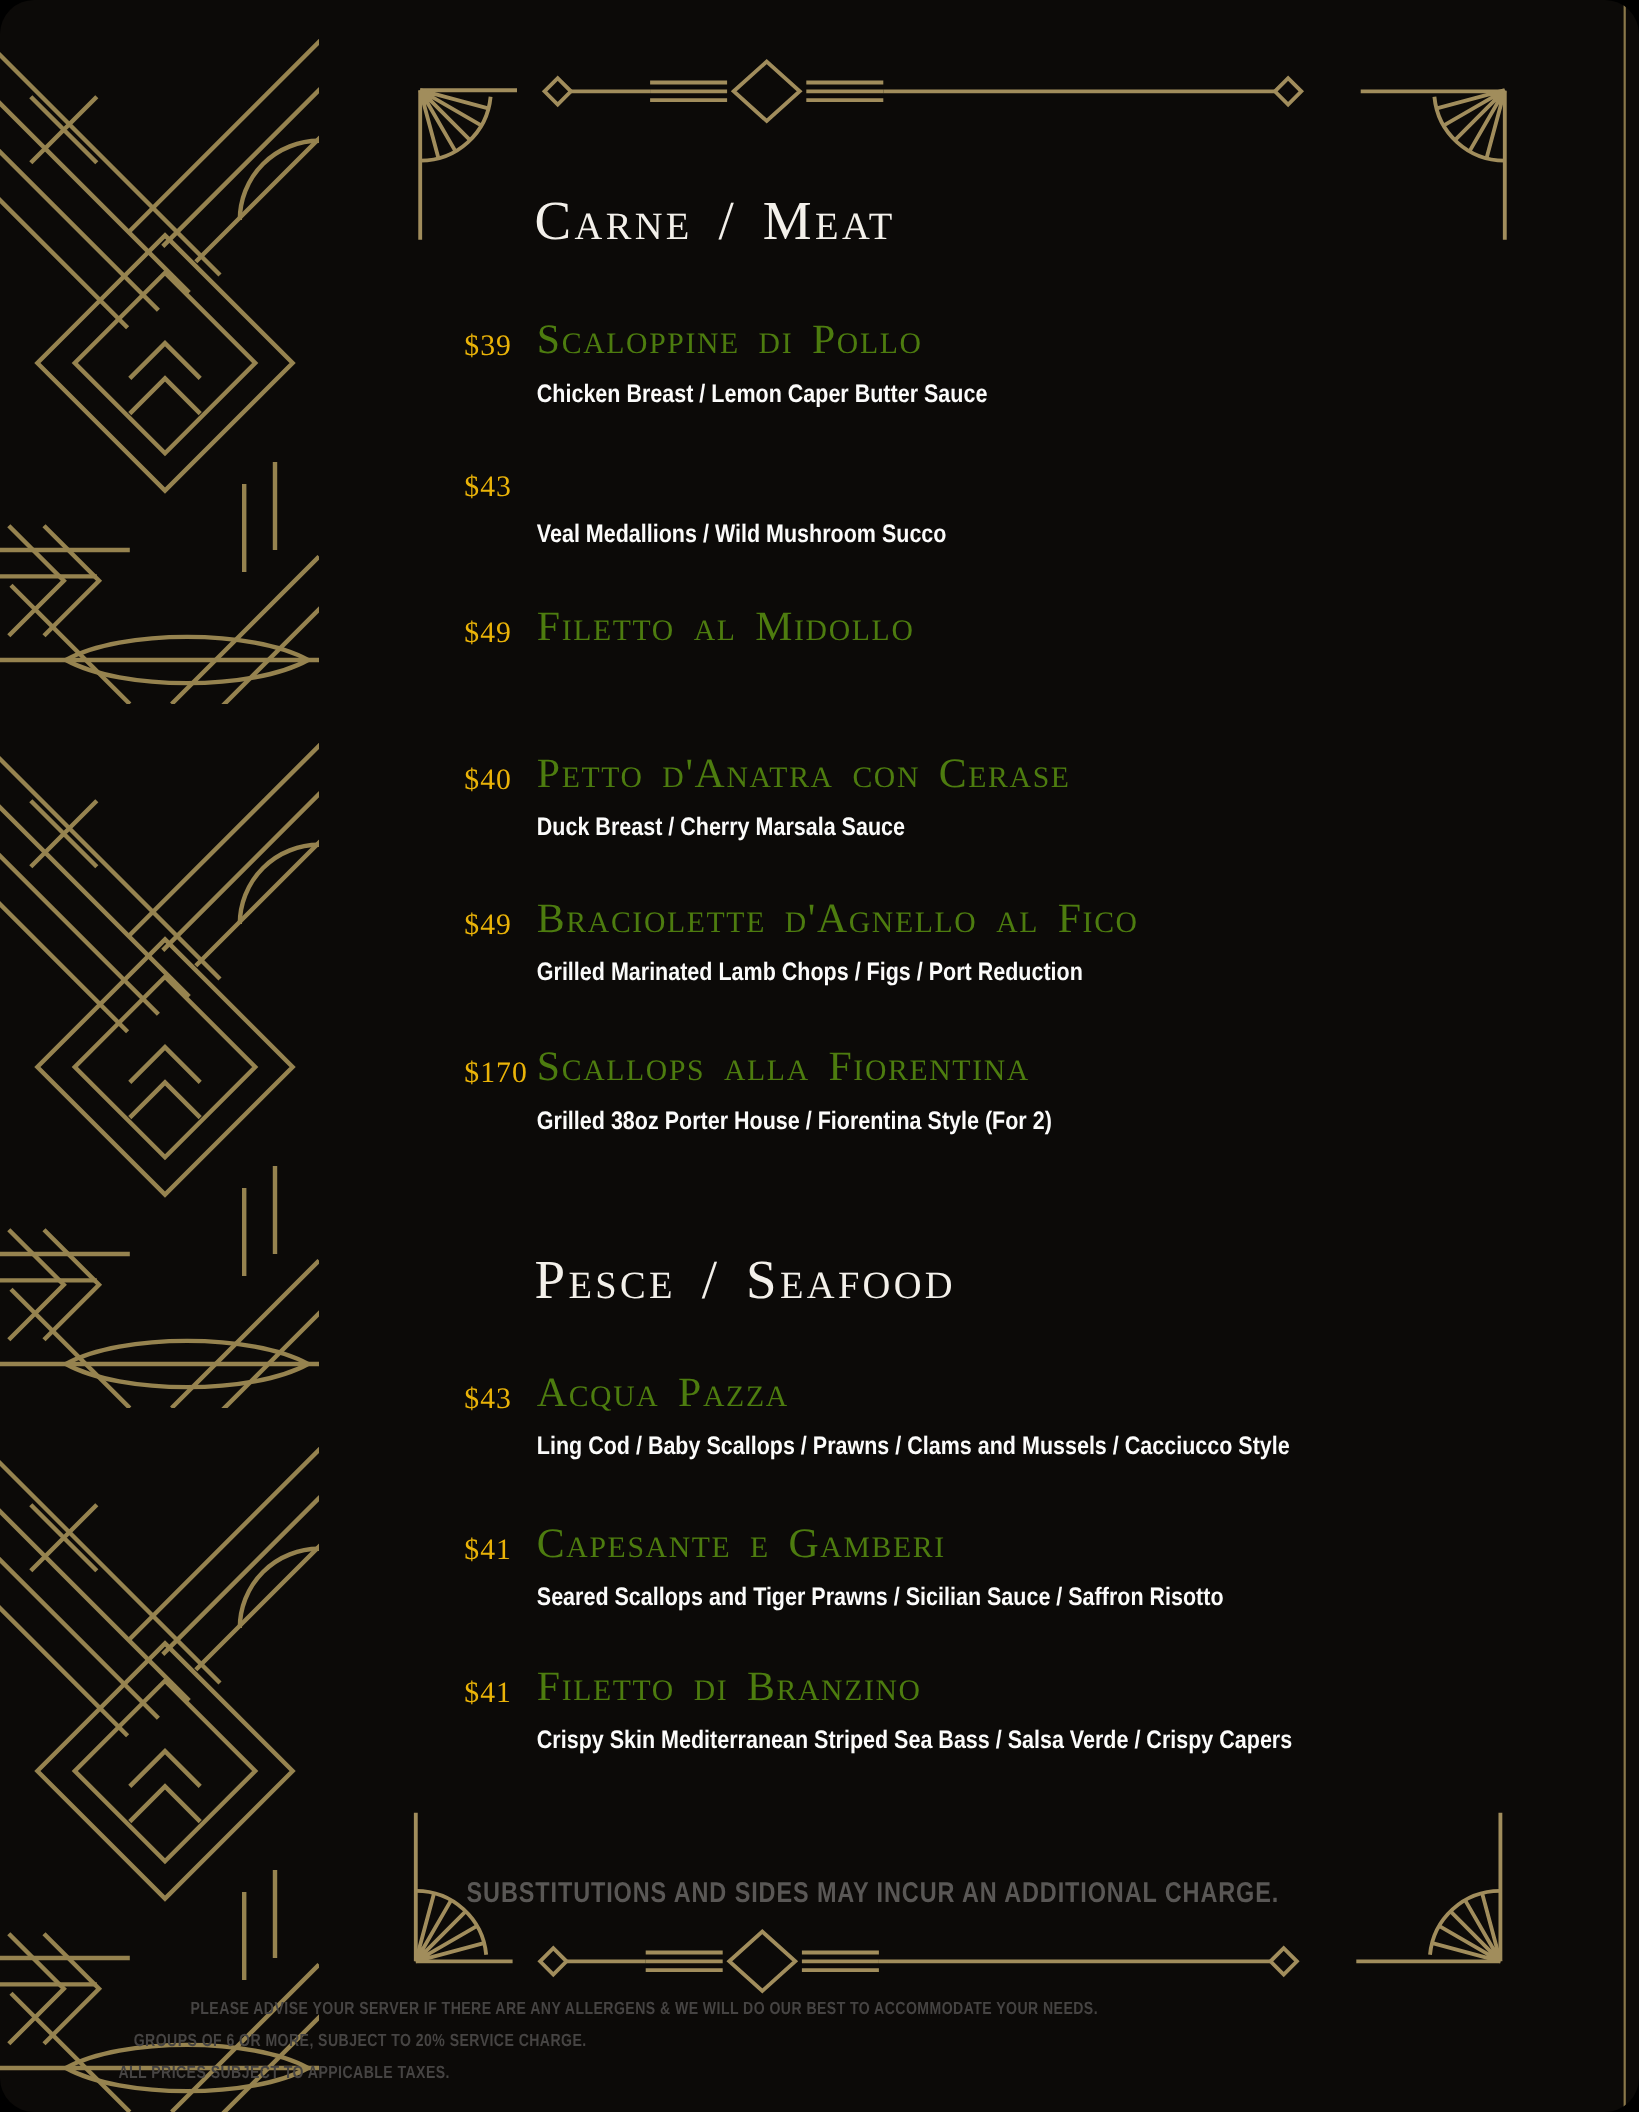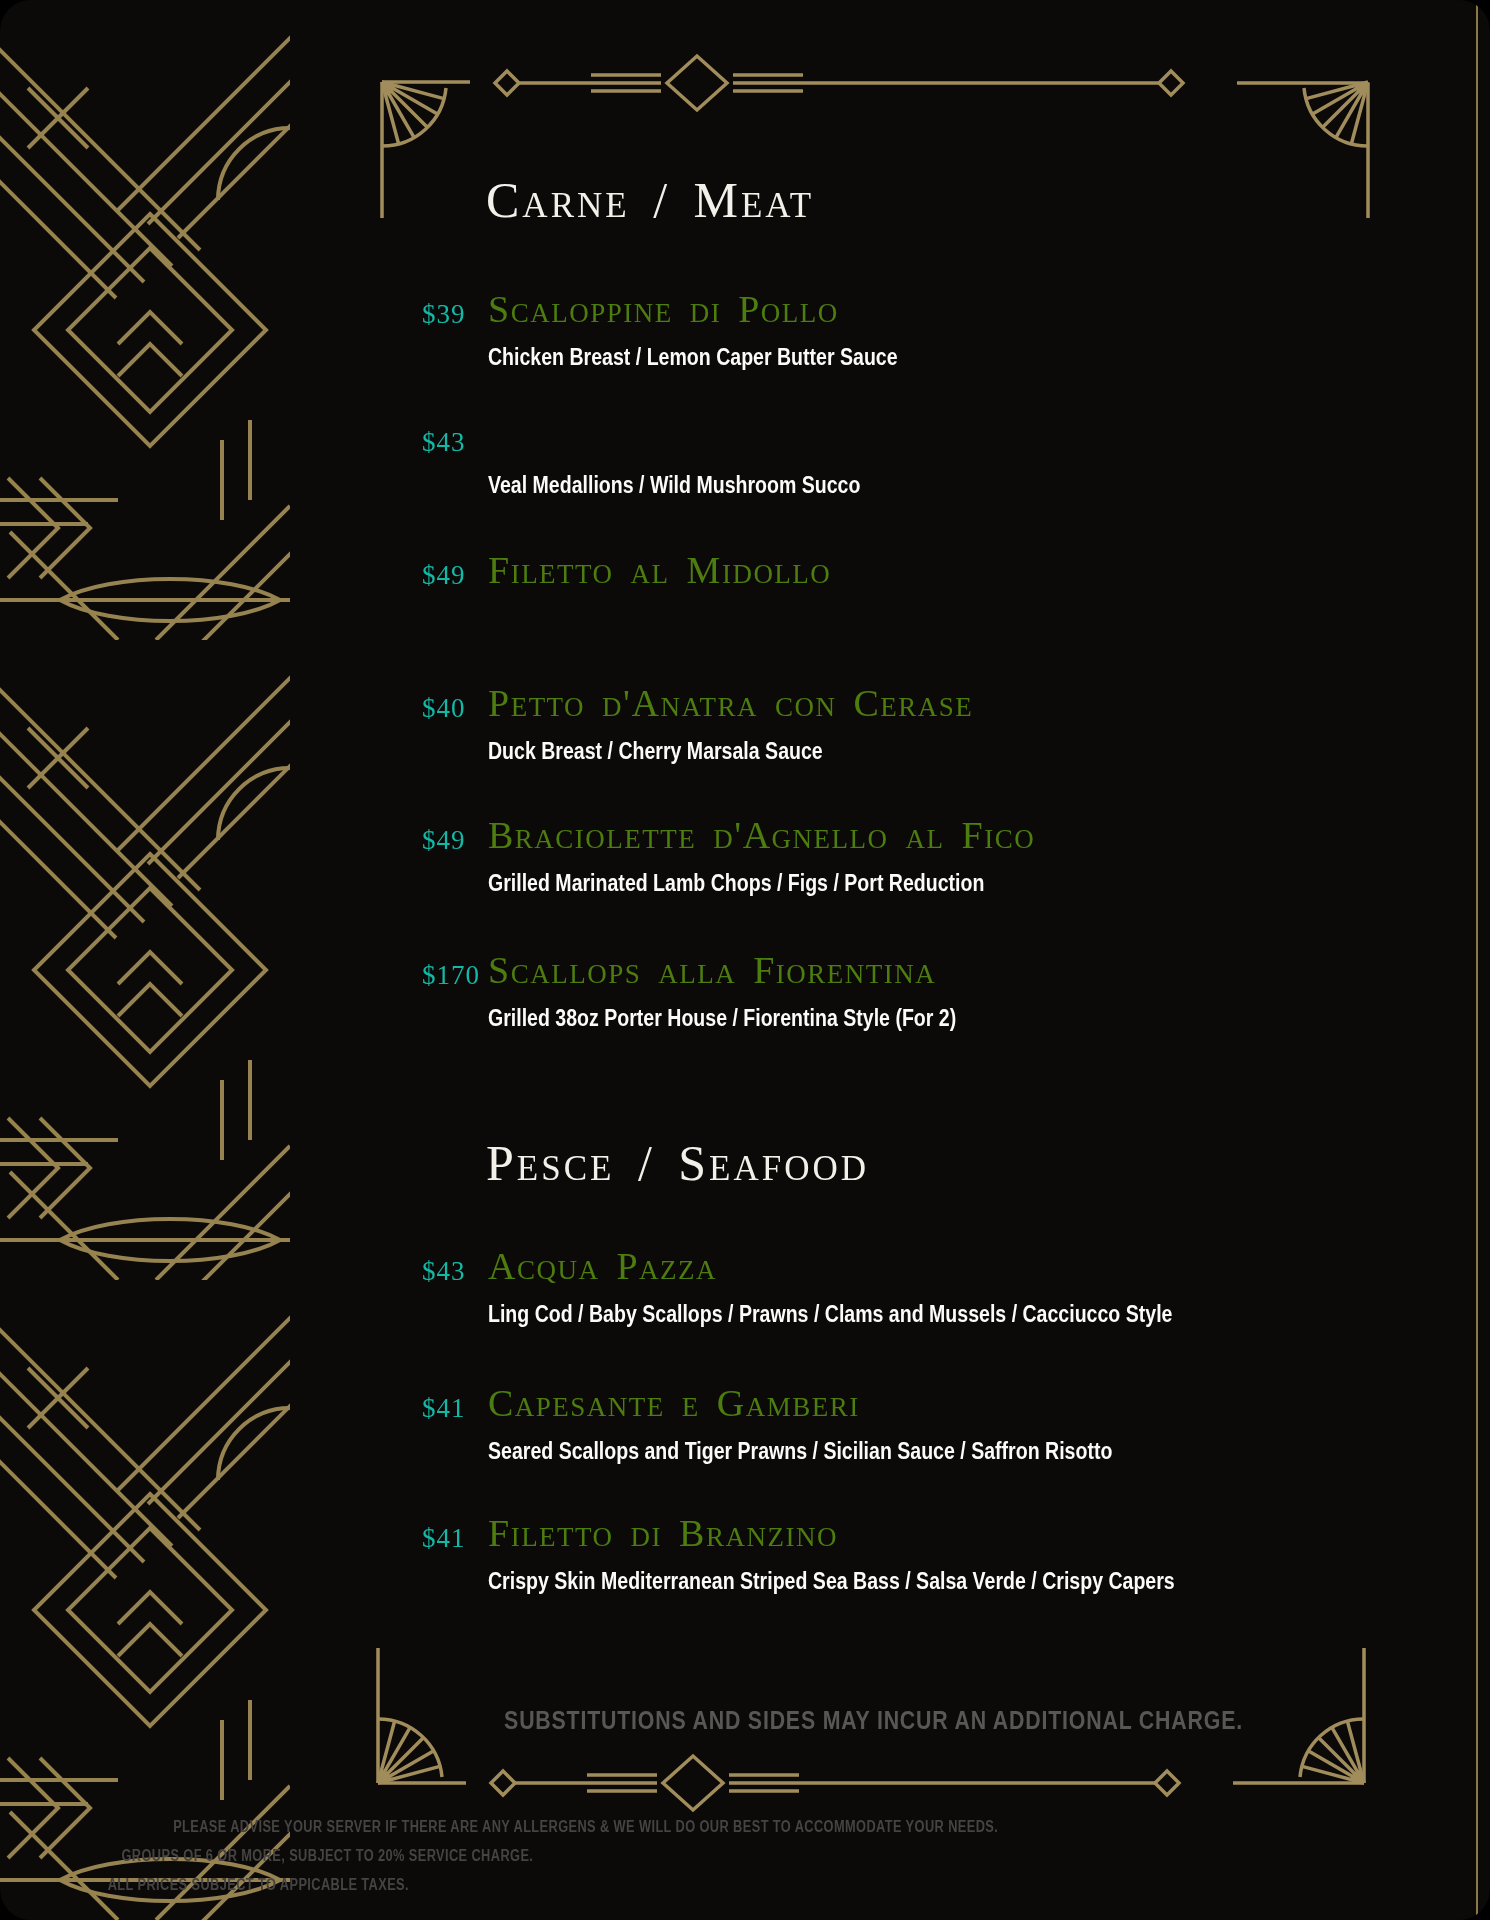--- a/index.html
+++ b/index.html
@@ -25,7 +25,7 @@
   .item { position:absolute; left:0; width:1490px; height:118px; }
   .price {
     position:absolute; left:422px; top:5px;
-    font-size:27px; line-height:44px; color:#14b8a6; letter-spacing:1px;
+    font-size:27px; line-height:44px; color:#eab308; letter-spacing:1px;
   }
   .name {
     position:absolute; left:488px; top:0;

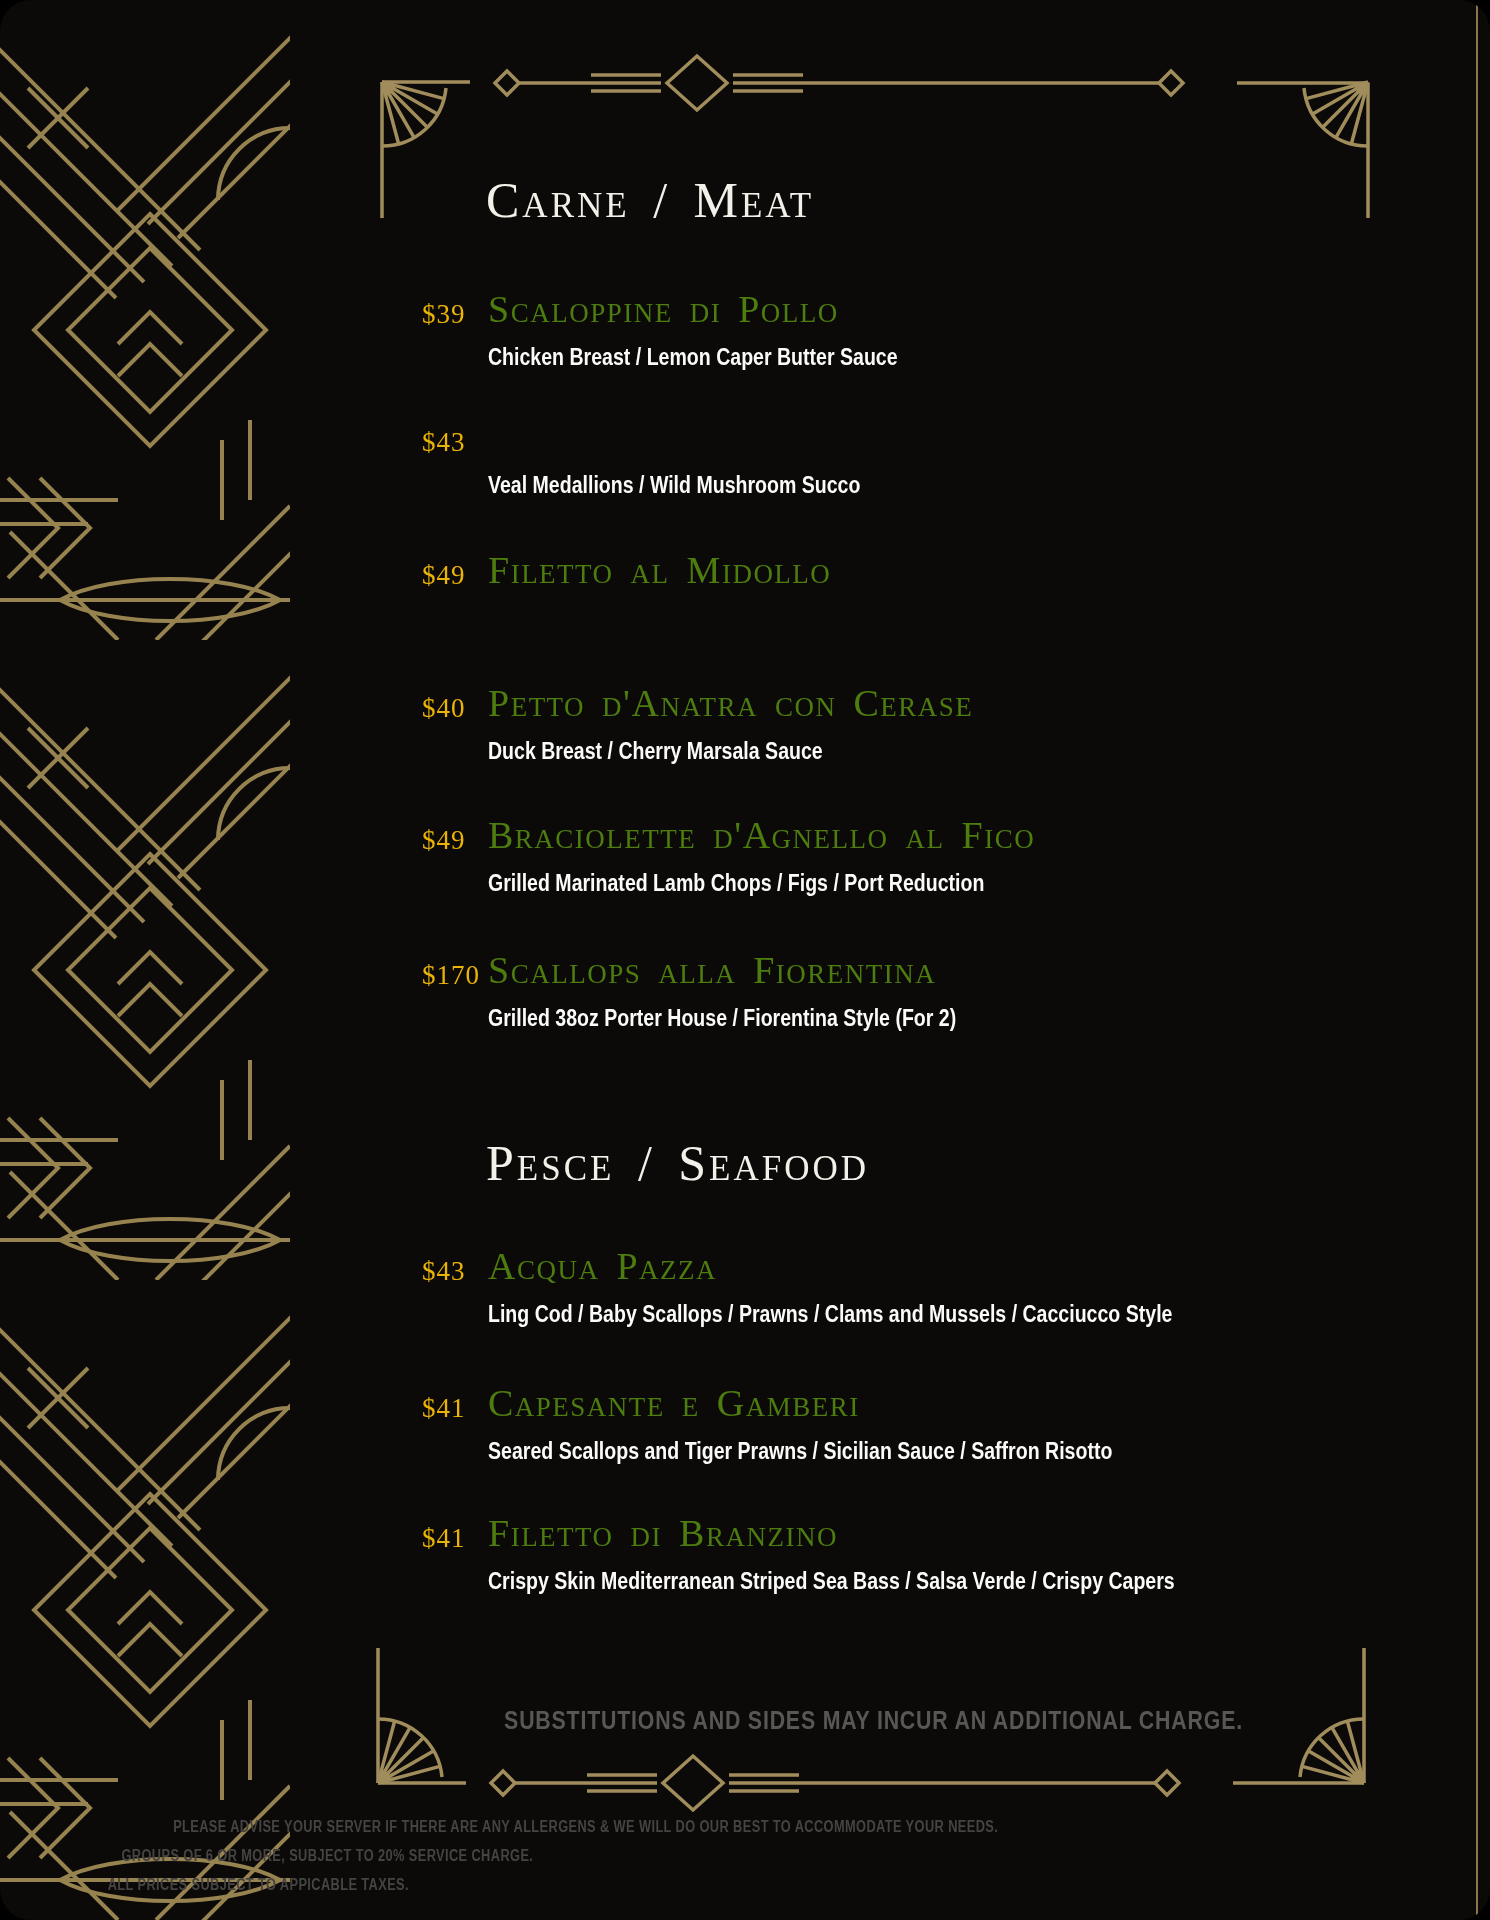--- a/index.html
+++ b/index.html
@@ -38,7 +38,7 @@
     font-family:"Liberation Sans", sans-serif; font-weight:700;
     font-size:23px; line-height:30px; color:#fbfbfa;
   }
-  .note { position:absolute; left:314px; width:1010px; top:1703px; text-align:right; white-space:nowrap; }
+  .note { position:absolute; left:343px; width:1010px; top:1703px; text-align:left; white-space:nowrap; }
   .note-inner {
     display:inline-block; transform:scaleX(.82); transform-origin:50% 50%;
     font-family:"Liberation Sans", sans-serif; font-weight:700;

